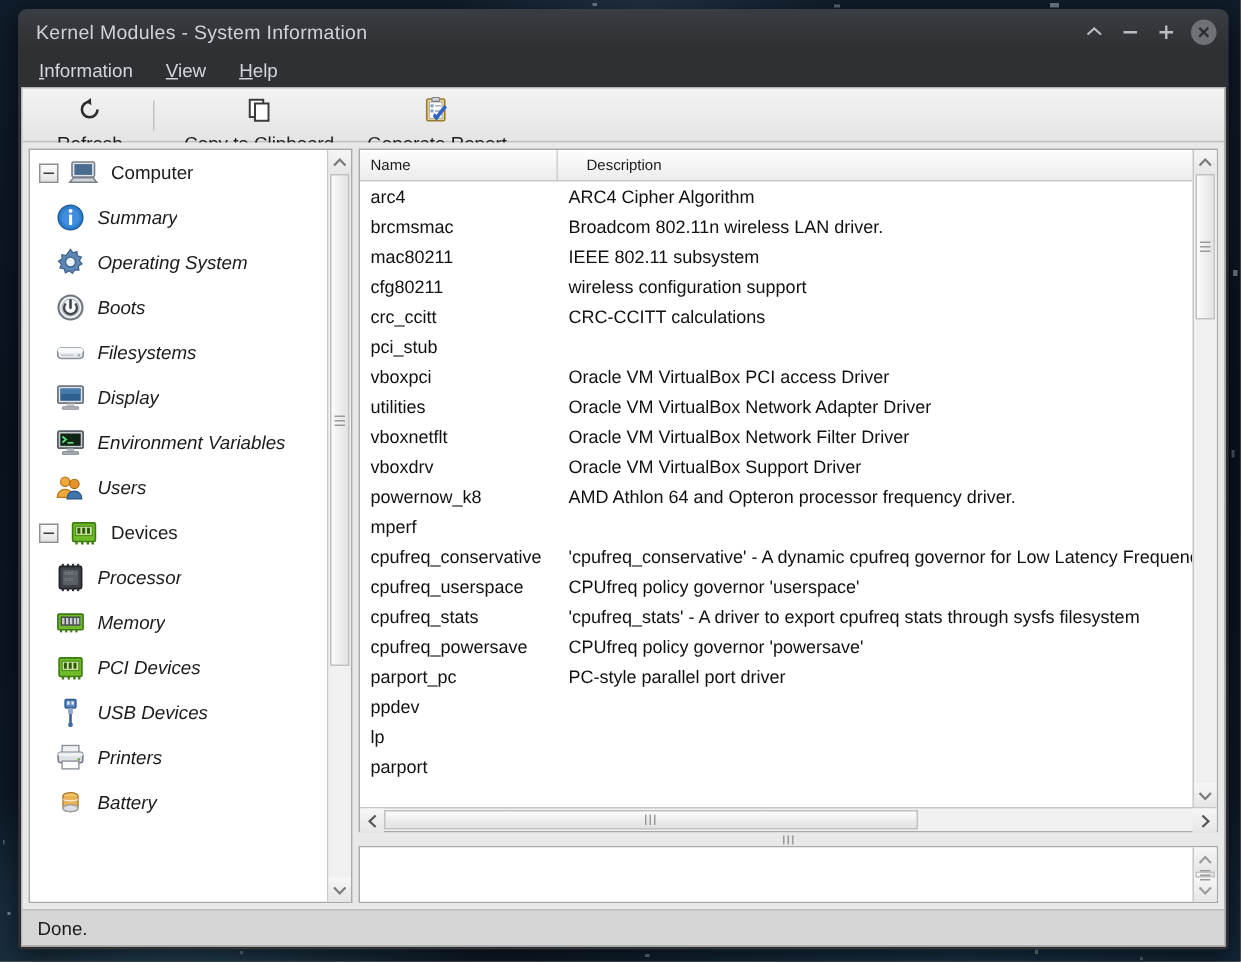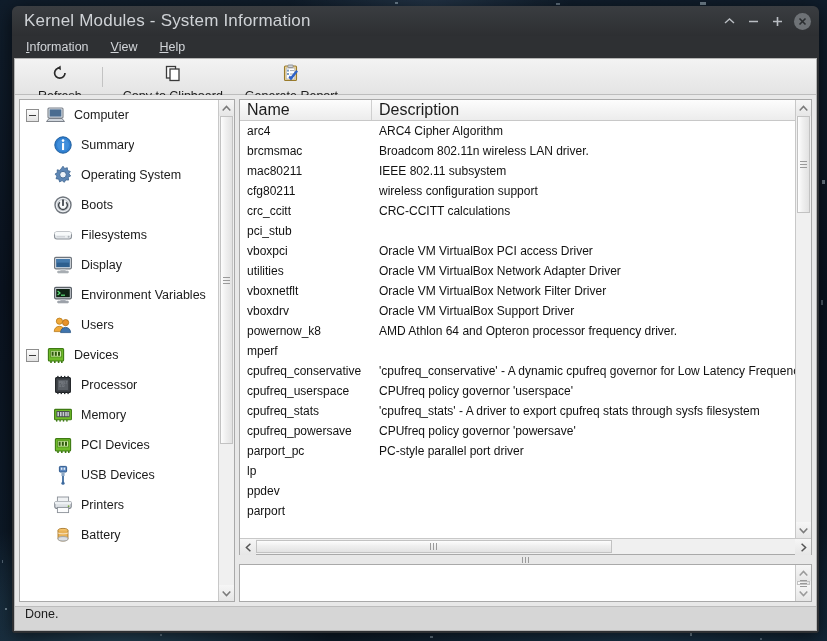--- a/index.html
+++ b/index.html
@@ -42,7 +42,7 @@
     border-radius: 6px 6px 0 0;
   }
   .title-text {
-    color: #cfd2d6; font-size: 17px; letter-spacing: .2px;
+    color: #cfd2d6; font-size: 13px; letter-spacing: .2px;
     white-space: nowrap; flex: 1 1 auto;
   }
   .win-btns { display: flex; align-items: center; gap: 9px; }

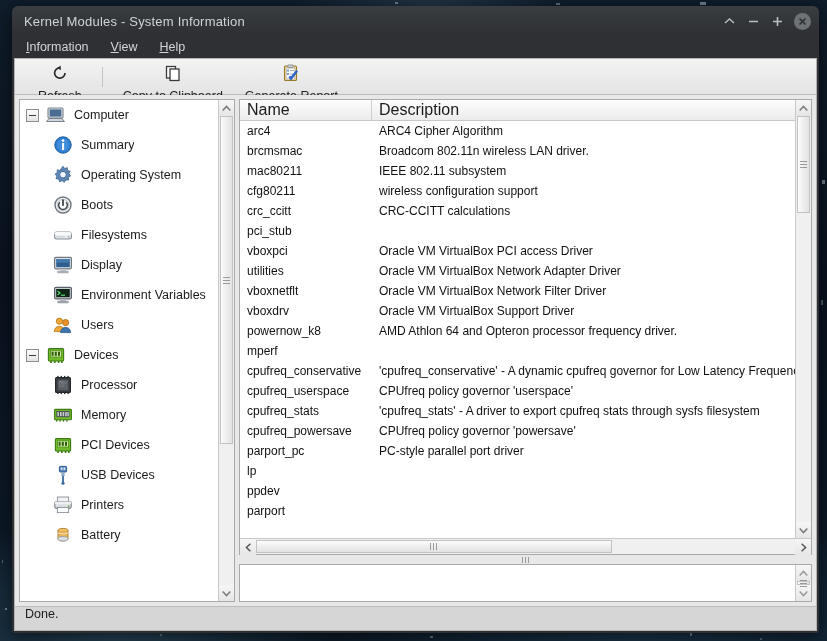--- a/index.html
+++ b/index.html
@@ -138,7 +138,7 @@
     height: 21px; flex: 0 0 21px; display: flex;
     background: linear-gradient(180deg,#fdfdfd 0%, #ececec 100%);
     border-bottom: 1px solid #c8c8c8;
-    font-size: 16px; color: #1b1b1b;
+    font-size: 10px; color: #1b1b1b;
   }
   .lh { display: flex; align-items: center; padding-left: 7px; cursor: default; }
   .lh-name { width: 132px; flex: 0 0 132px; border-right: 1px solid #cfcfcf; }

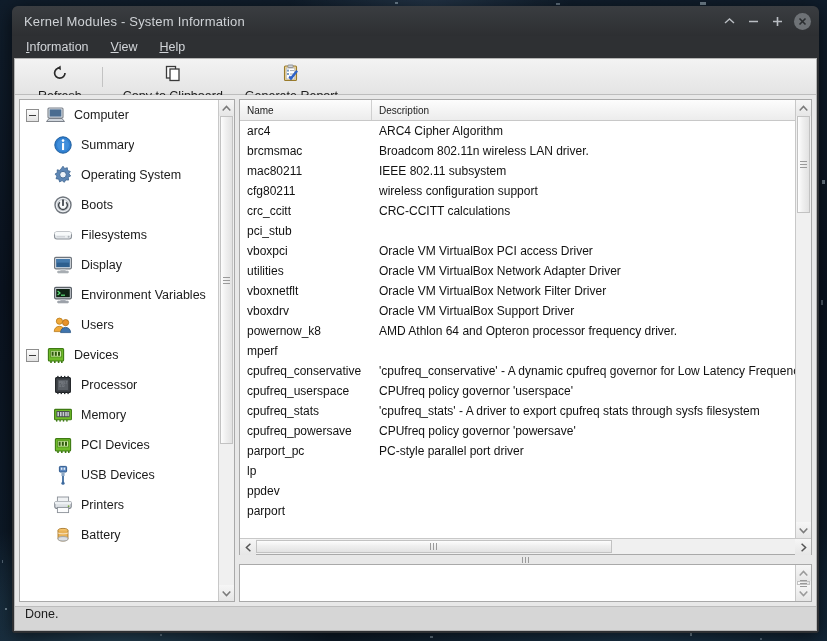--- a/index.html
+++ b/index.html
@@ -142,7 +142,7 @@
   }
   .lh { display: flex; align-items: center; padding-left: 7px; cursor: default; }
   .lh-name { width: 132px; flex: 0 0 132px; border-right: 1px solid #cfcfcf; }
-  .lh-desc { flex: 1 1 auto; }
+  .lh-desc { flex: 1 1 auto; margin-left: 12px; }
   .lrows { flex: 1 1 auto; overflow: hidden; }
   .lrow { height: 20px; display: flex; align-items: center; font-size: 12px; color: #111; cursor: default; }
   .c-name { width: 132px; flex: 0 0 132px; padding-left: 7px; white-space: nowrap; overflow: hidden; }

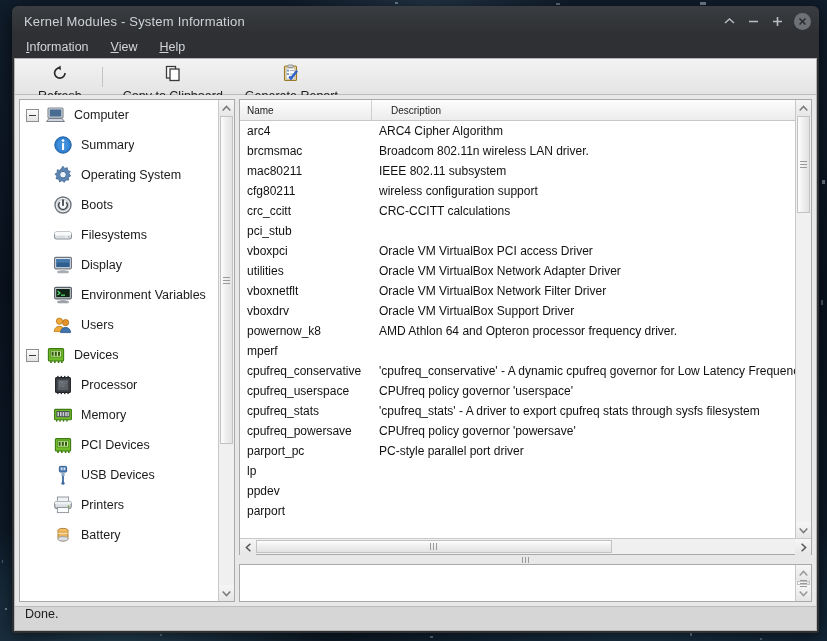--- a/index.html
+++ b/index.html
@@ -106,7 +106,7 @@
     padding-left: 6px; font-size: 12.5px; color: #1b1b1b;
     white-space: nowrap; cursor: default;
   }
-  .trow.child { padding-left: 32px; }
+  .trow.child { padding-left: 16px; font-style: italic; }
   .trow.sel {
     background: linear-gradient(180deg,#b4b4b4 0%, #9d9d9d 55%, #a8a8a8 100%);
     color: #e3e3e3;

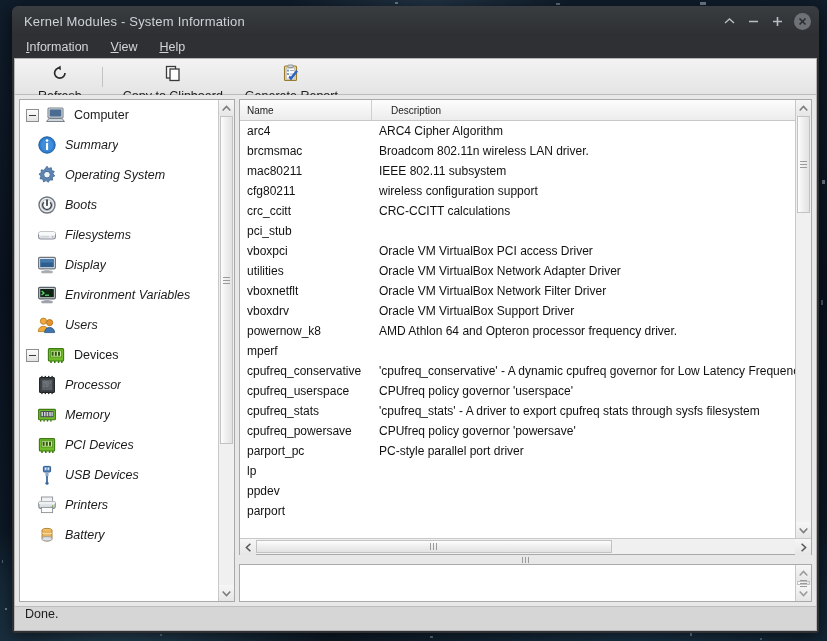--- a/index.html
+++ b/index.html
@@ -568,11 +568,11 @@
                     <span class="c-desc">PC-style parallel port driver</span>
                   </div>
                   <div class="lrow">
+                    <span class="c-name">ppdev</span>
+                    <span class="c-desc"></span>
+                  </div>
+                  <div class="lrow">
                     <span class="c-name">lp</span>
-                    <span class="c-desc"></span>
-                  </div>
-                  <div class="lrow">
-                    <span class="c-name">ppdev</span>
                     <span class="c-desc"></span>
                   </div>
                   <div class="lrow">

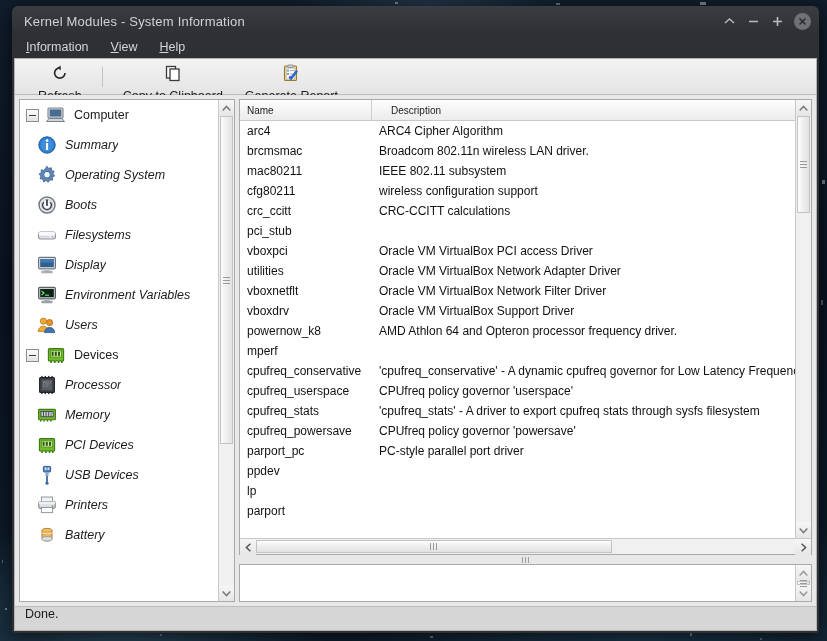--- a/index.html
+++ b/index.html
@@ -182,7 +182,7 @@
   .statusbar {
     height: 24px; flex: 0 0 24px;
     background: #d6d6d6; border-top: 1px solid #bcbcbc;
-    display: flex; align-items: flex-start; padding-left: 10px;
+    display: flex; align-items: center; padding-left: 10px;
     font-size: 12.5px; color: #1b1b1b;
   }
 </style>

